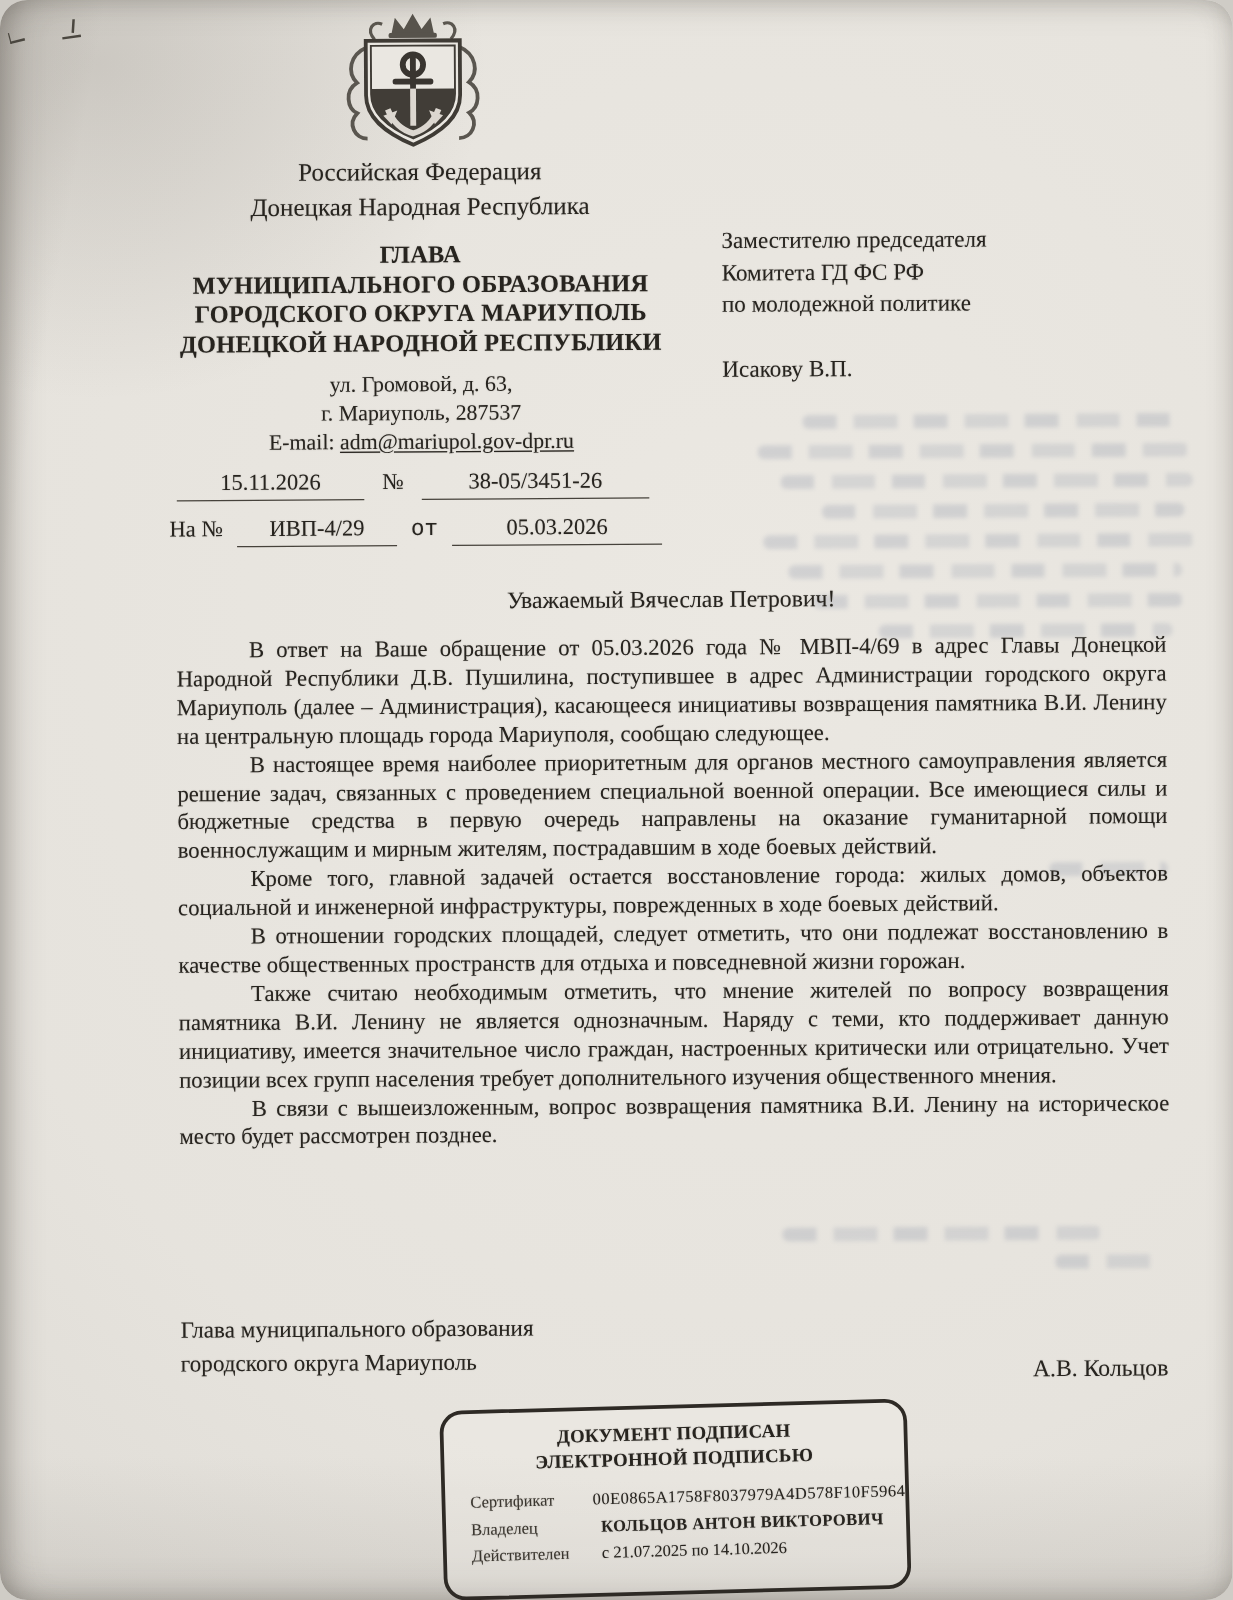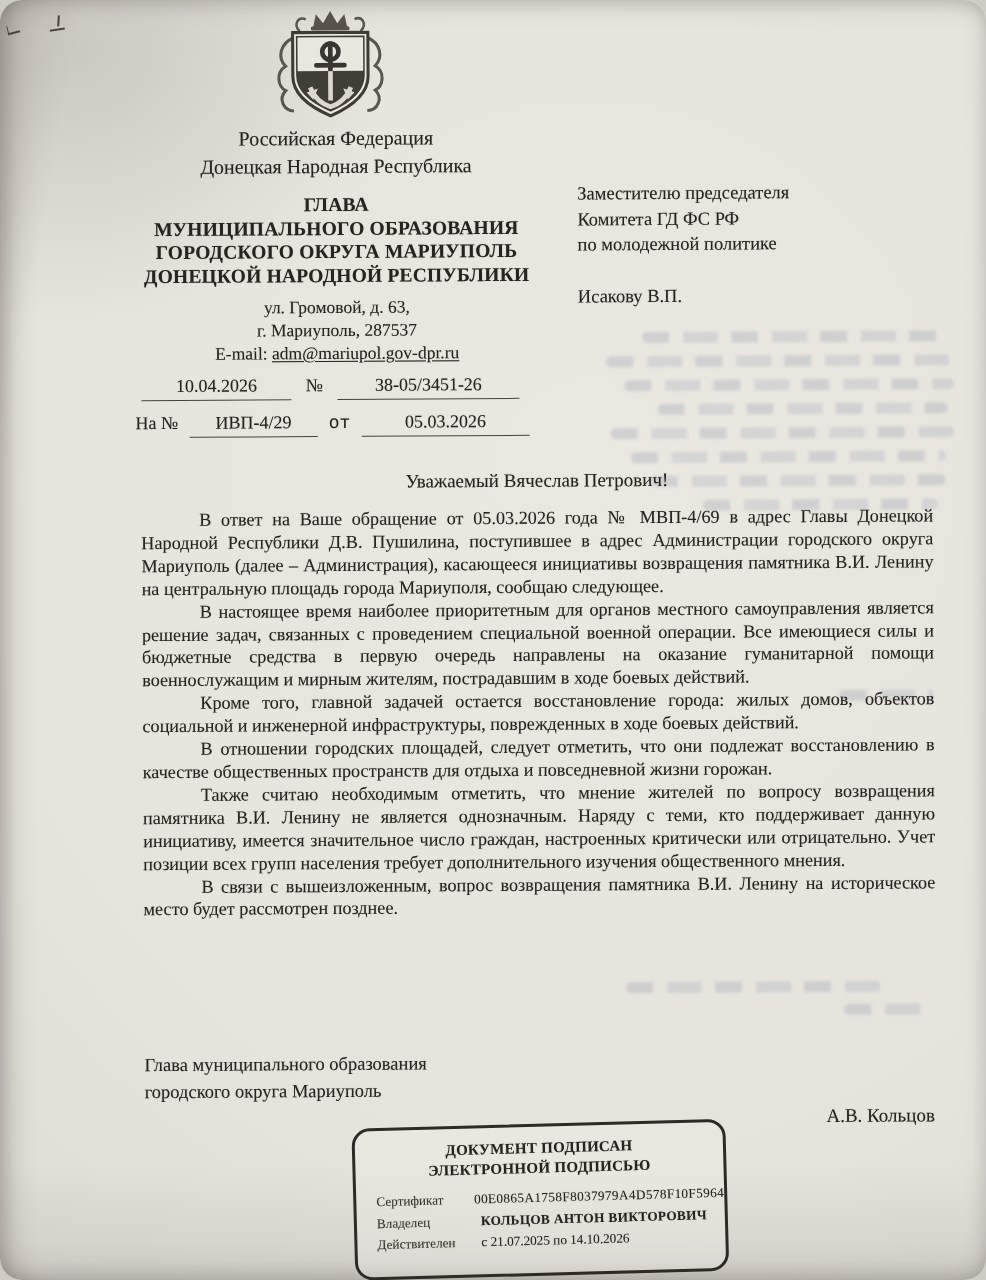--- a/index.html
+++ b/index.html
@@ -176,7 +176,7 @@
 
     <div class="ref">
       <div class="ref-row">
-        <span class="seg u ref-date">10.04.2026</span>
+        <span class="seg u ref-date">15.11.2026</span>
         <span class="seg ref-no-sign">№</span>
         <span class="seg u ref-number">38-05/3451-26</span>
       </div>

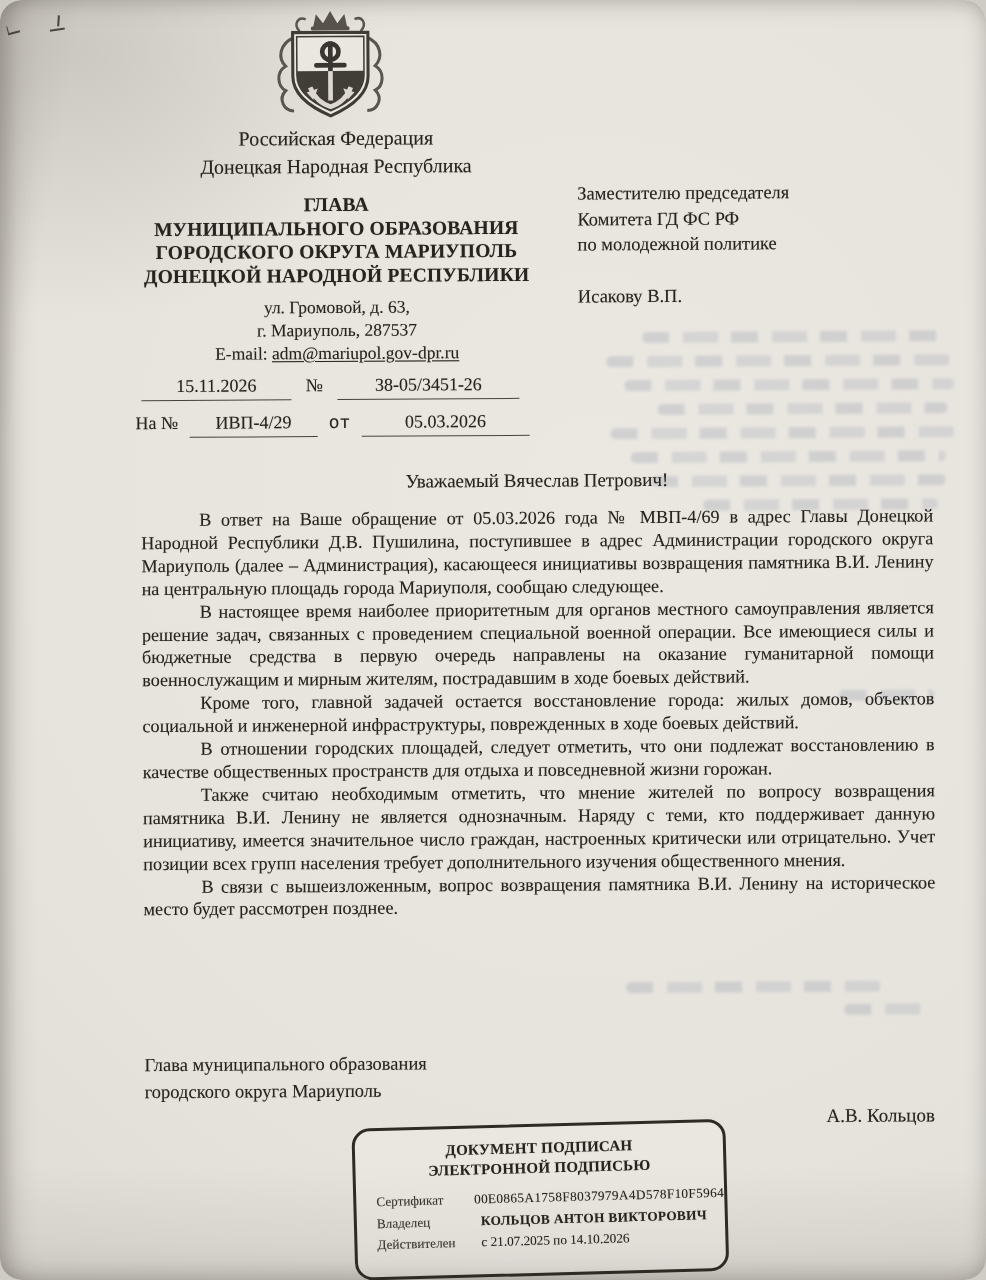--- a/index.html
+++ b/index.html
@@ -63,7 +63,7 @@
   .body-text p{margin:0;text-indent:58px;}
   
   .signature{position:absolute;left:138px;top:1050px;width:792px;height:72px;font-size:18.5px;line-height:27px;}
-  .sig-name{position:absolute;right:2px;top:54px;font-size:19px;}
+  .sig-name{position:absolute;right:2px;top:34px;font-size:19px;}
   
   .stamp{
     position:absolute;left:346px;top:1124px;width:368px;height:146px;

